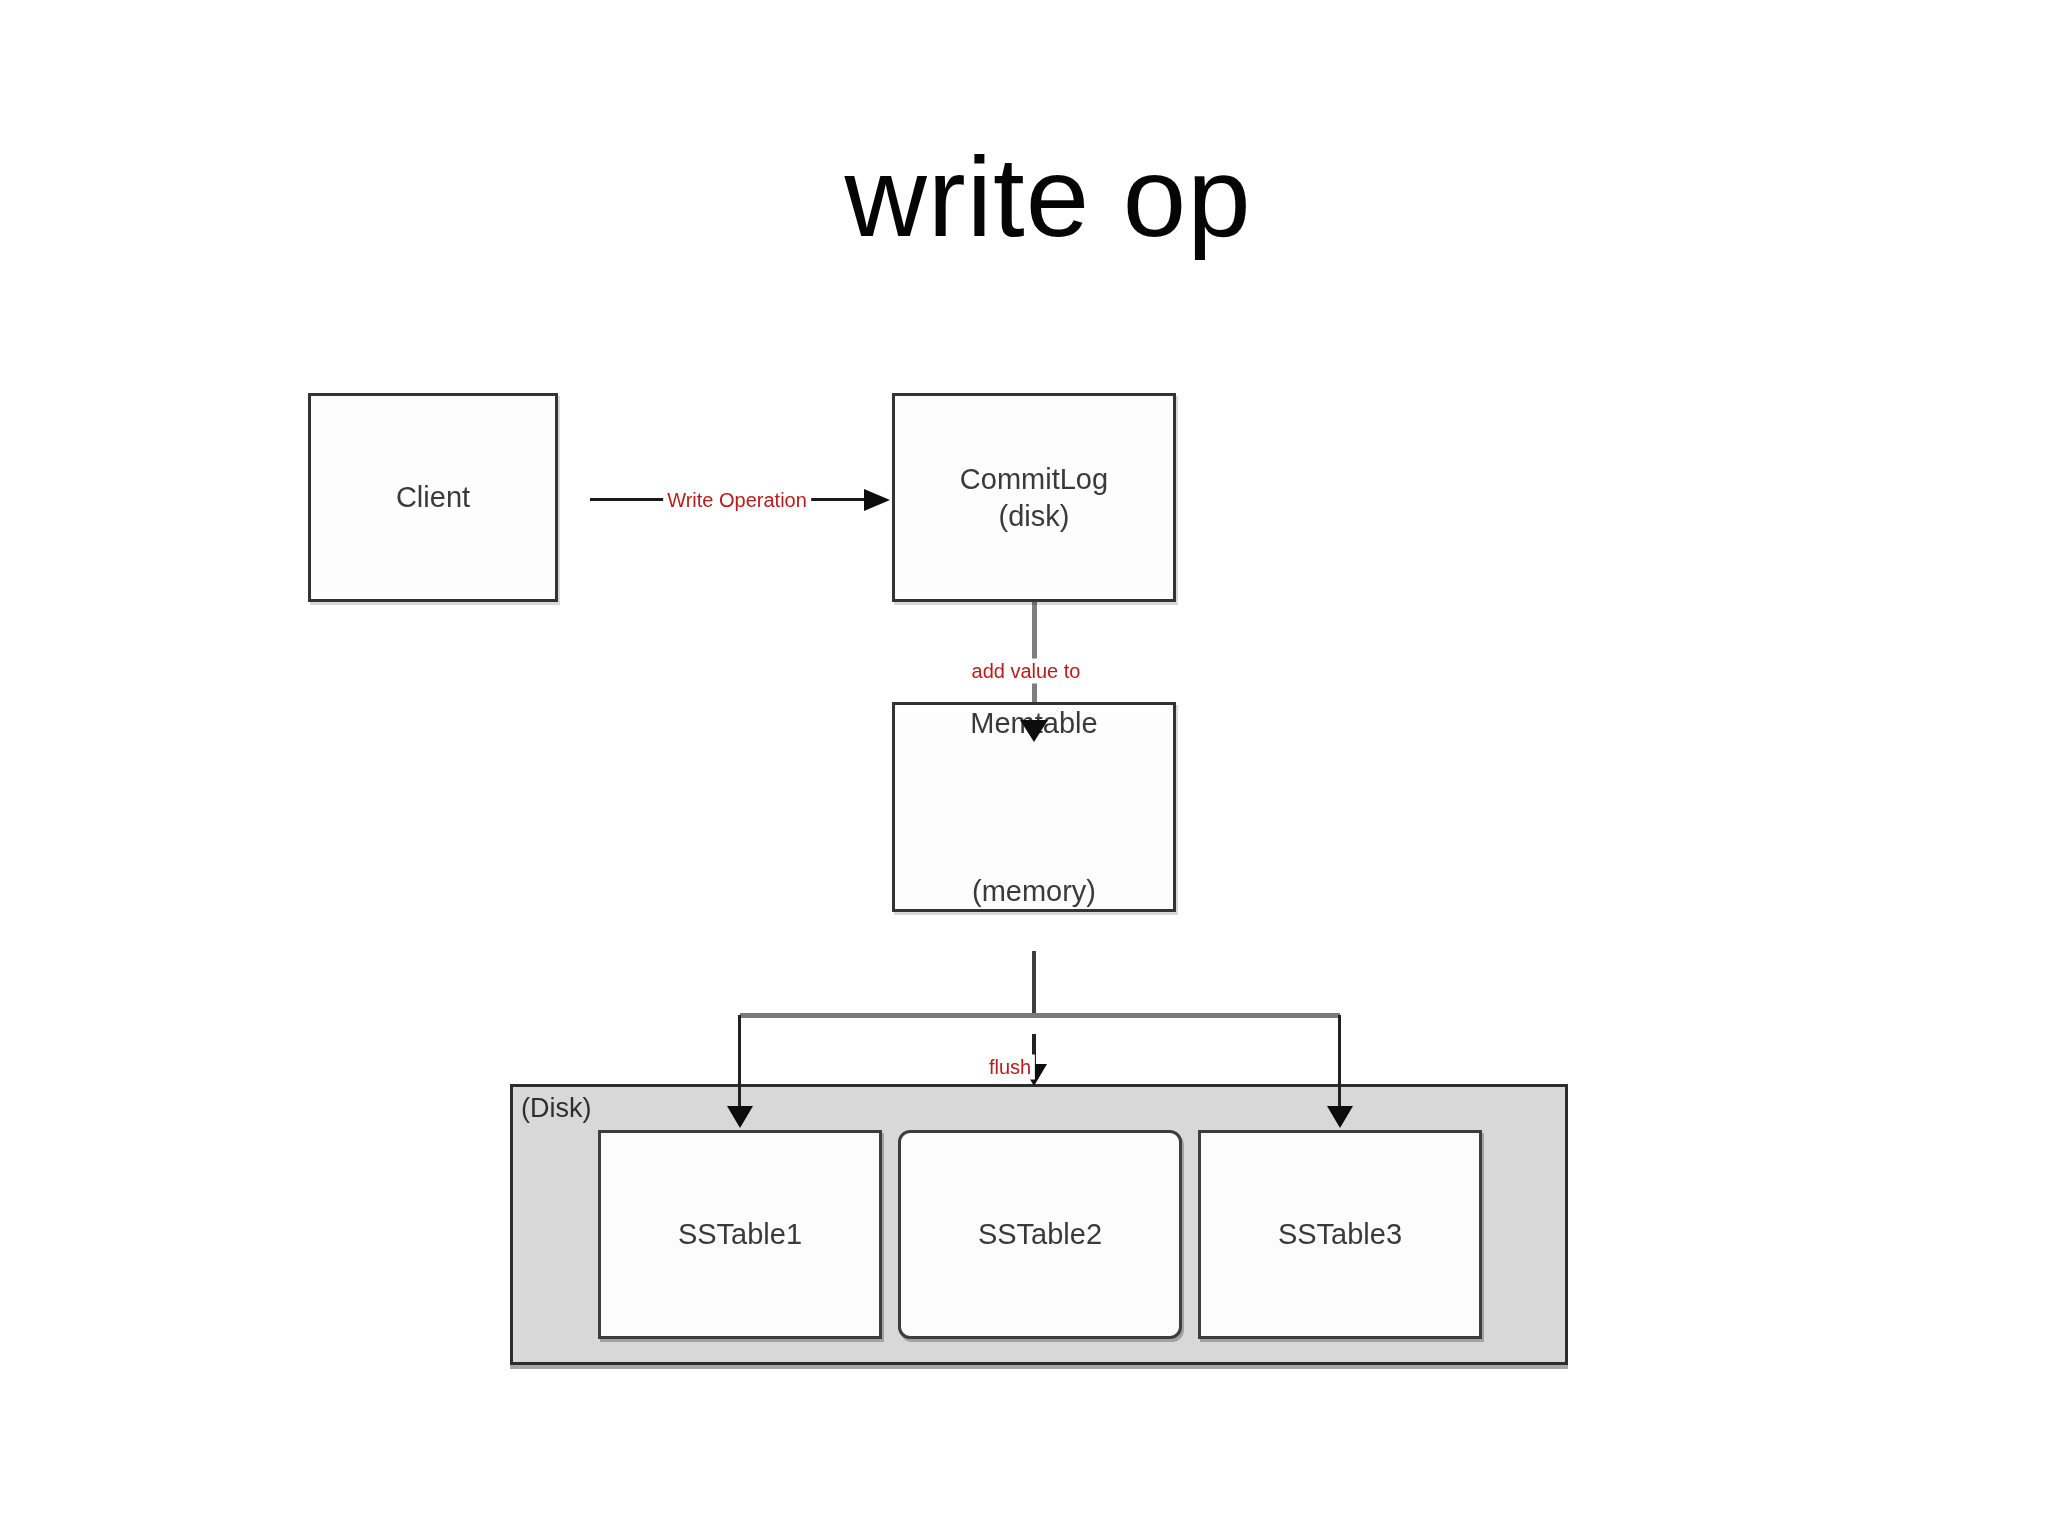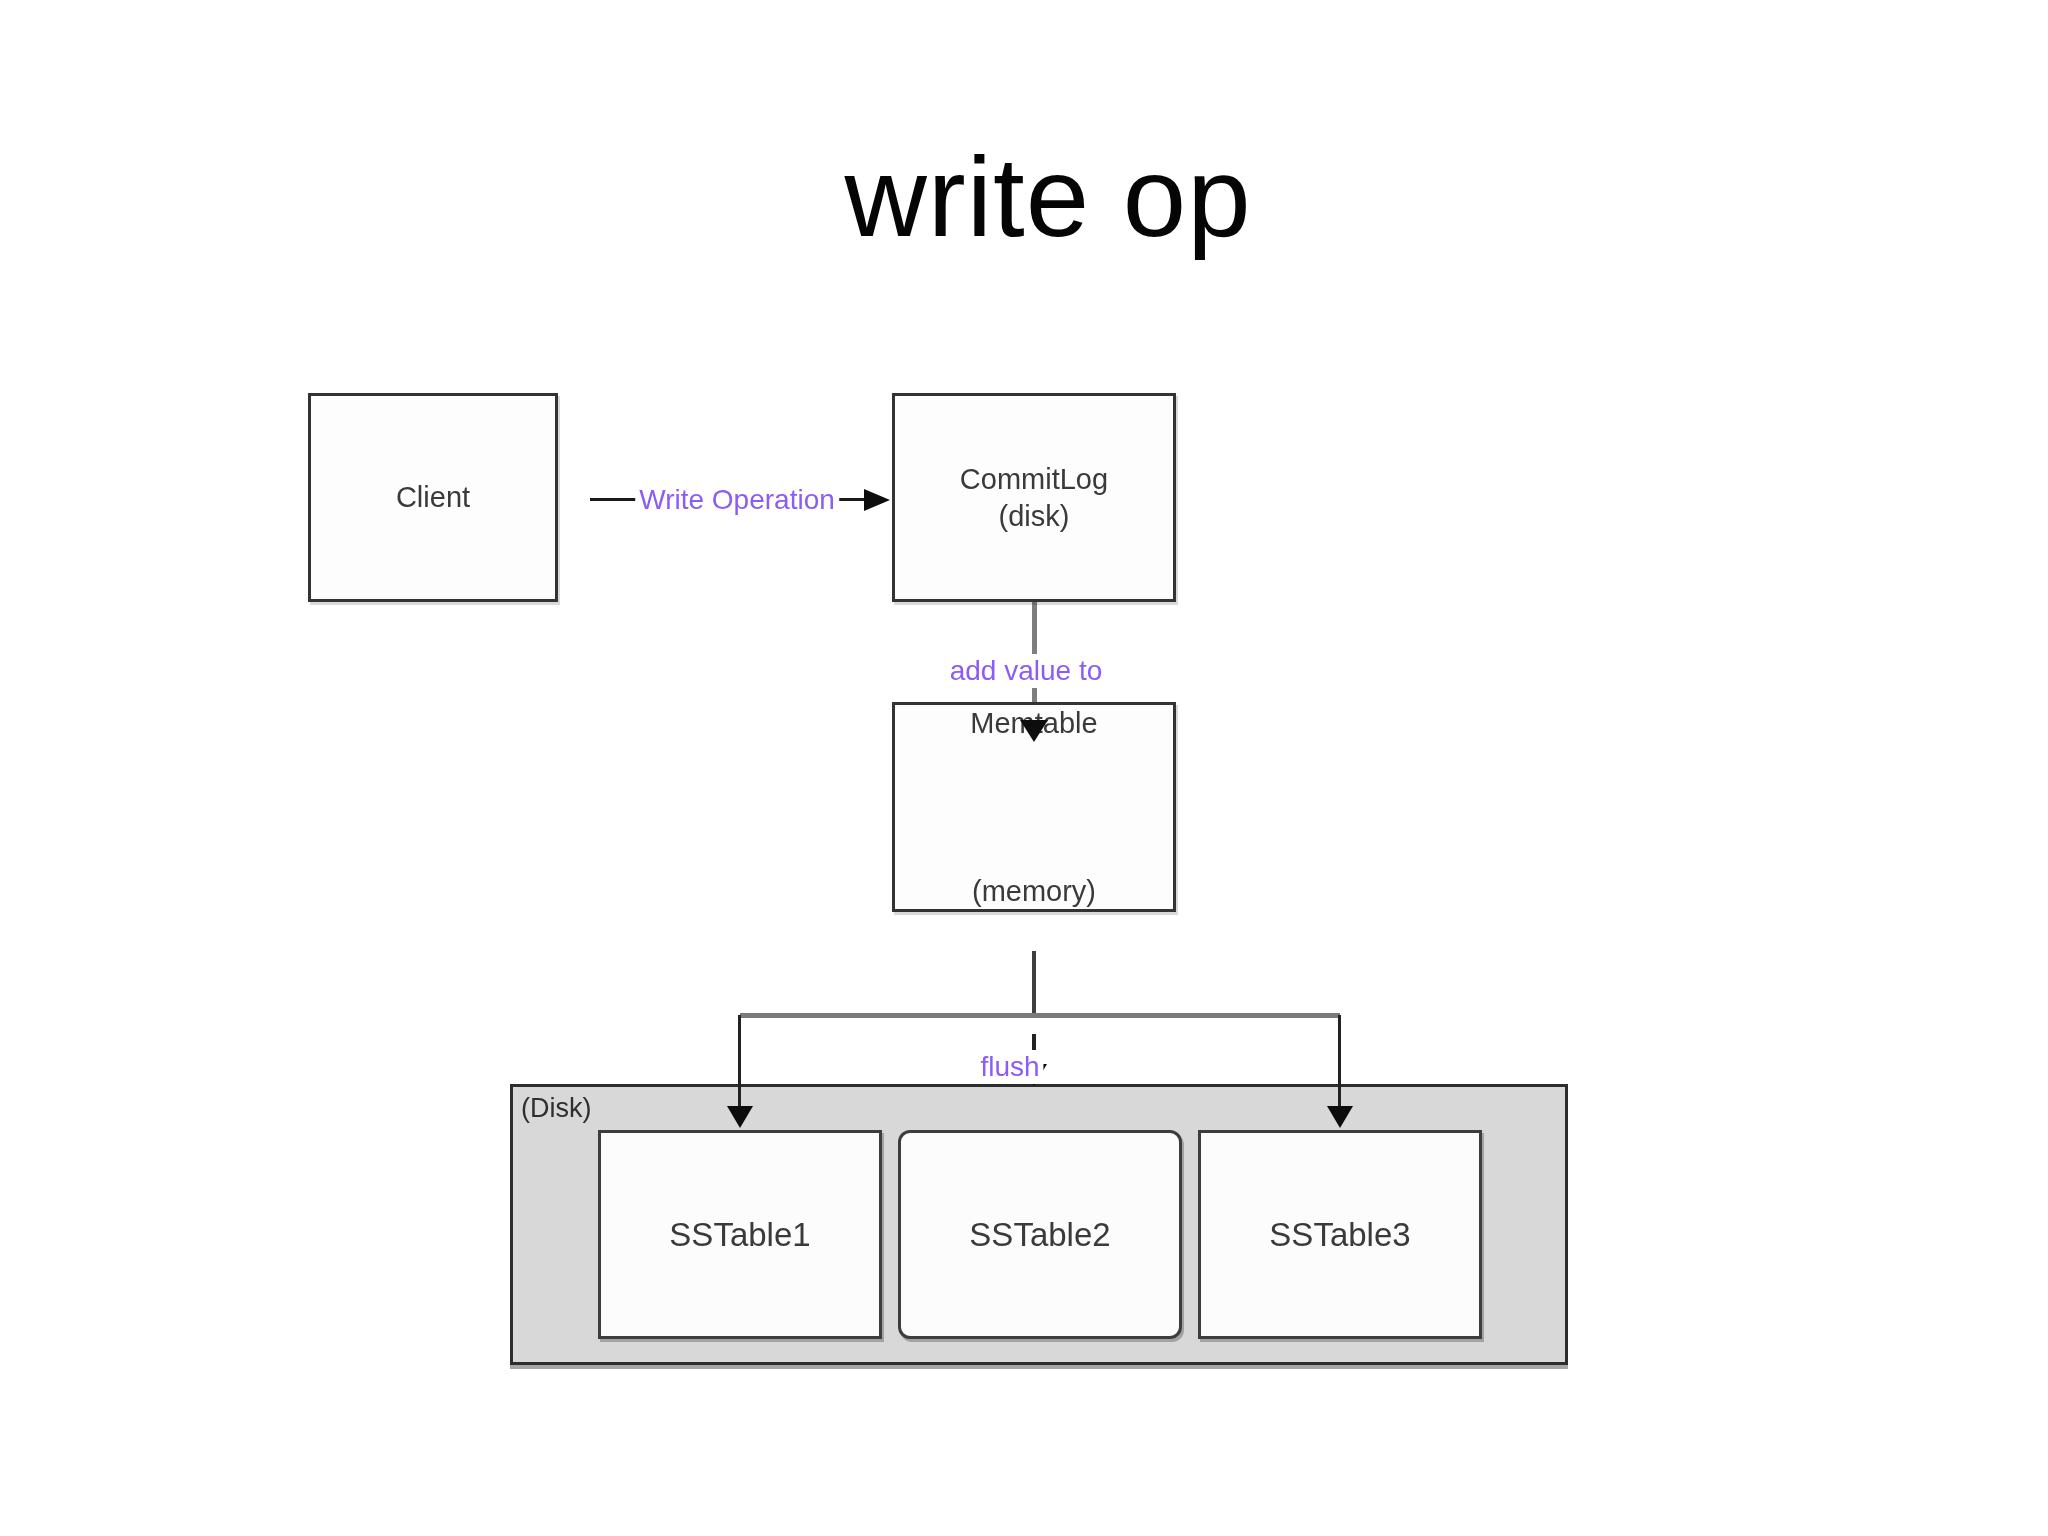--- a/index.html
+++ b/index.html
@@ -55,8 +55,8 @@
     transform: translate(-50%, -50%);
     background: #ffffff;
     padding: 1px 4px;
-    font-size: 28px;
-    color: #8b5cf6;
+    font-size: 20px;
+    color: #b91c1c;
     white-space: nowrap;
     z-index: 4;
   }

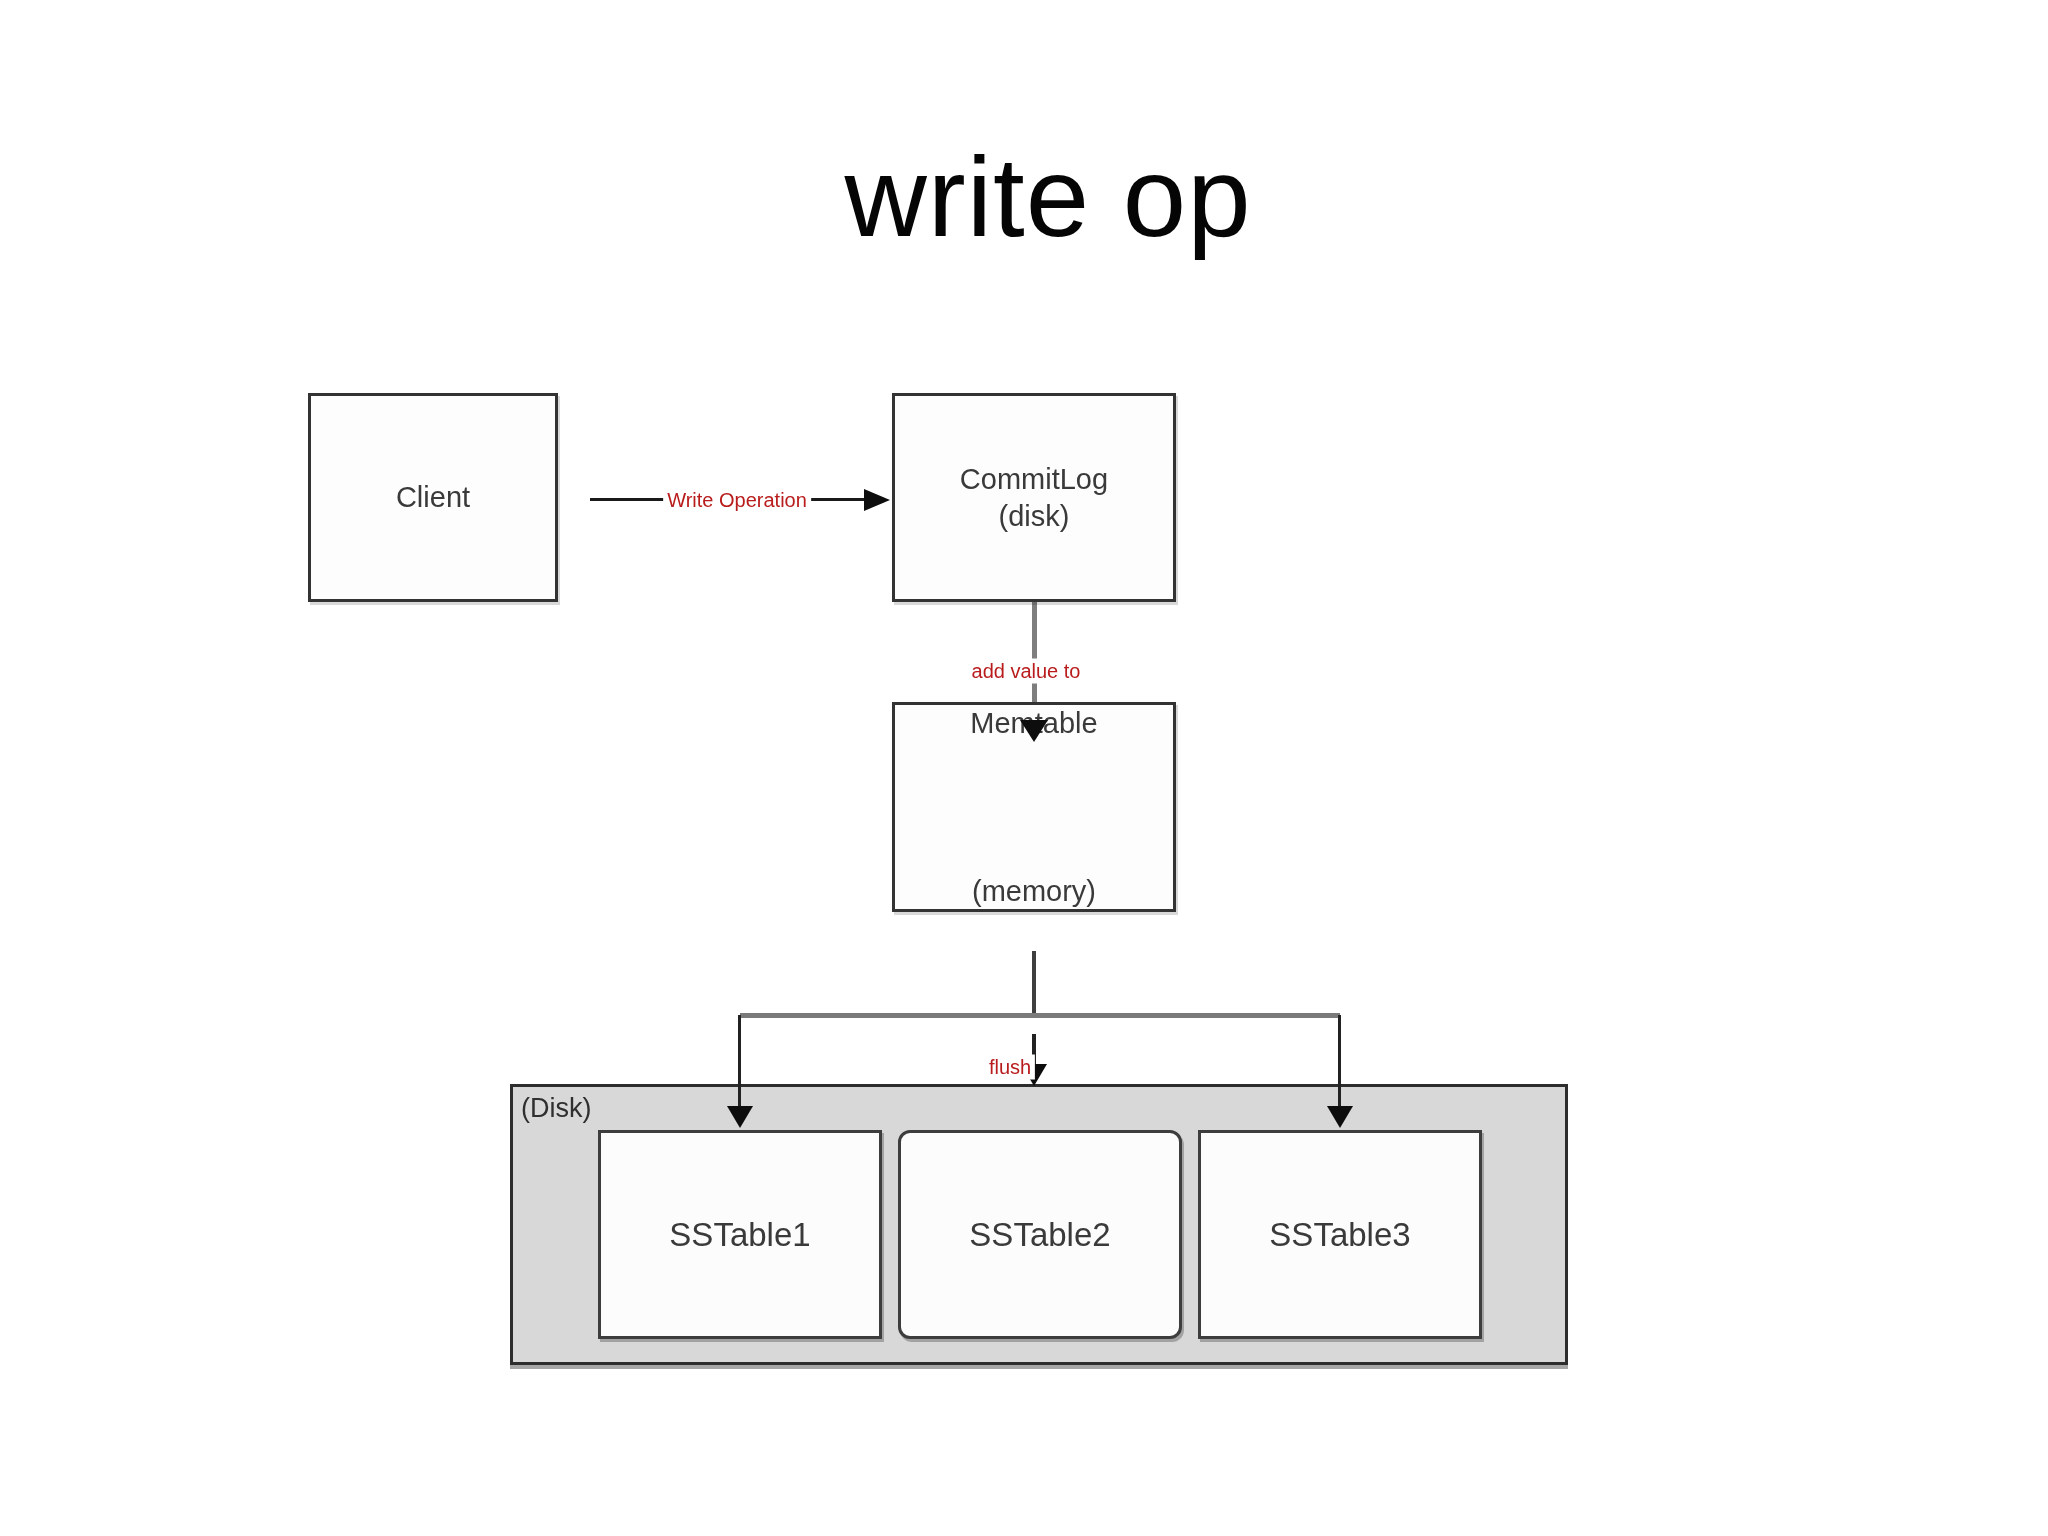--- a/index.html
+++ b/index.html
@@ -122,7 +122,7 @@
     display: flex;
     align-items: center;
     justify-content: center;
-    font-size: 33px;
+    font-size: 29px;
     color: #3a3a3a;
   }
   .sstable-1 { left: 85px; }

